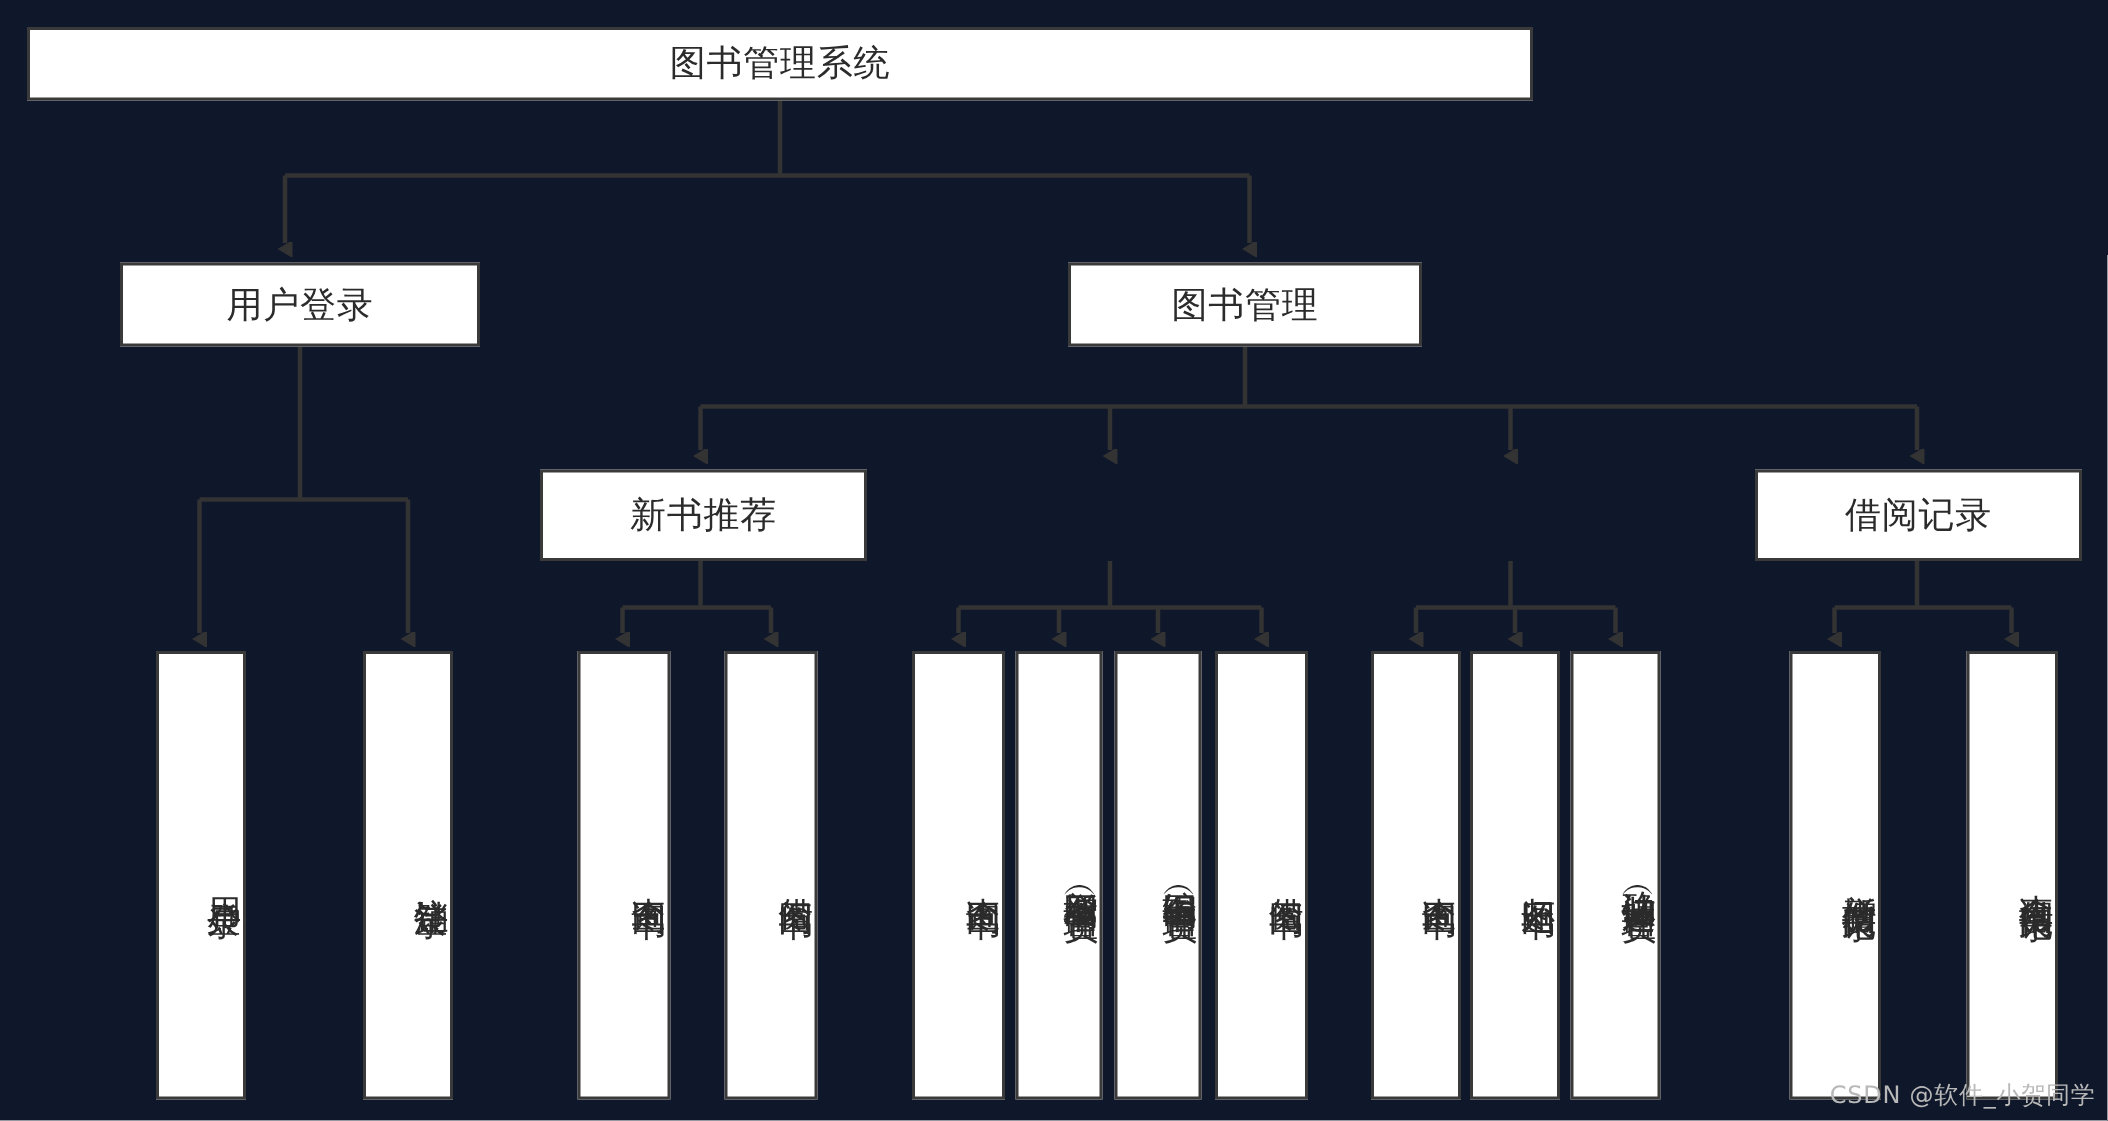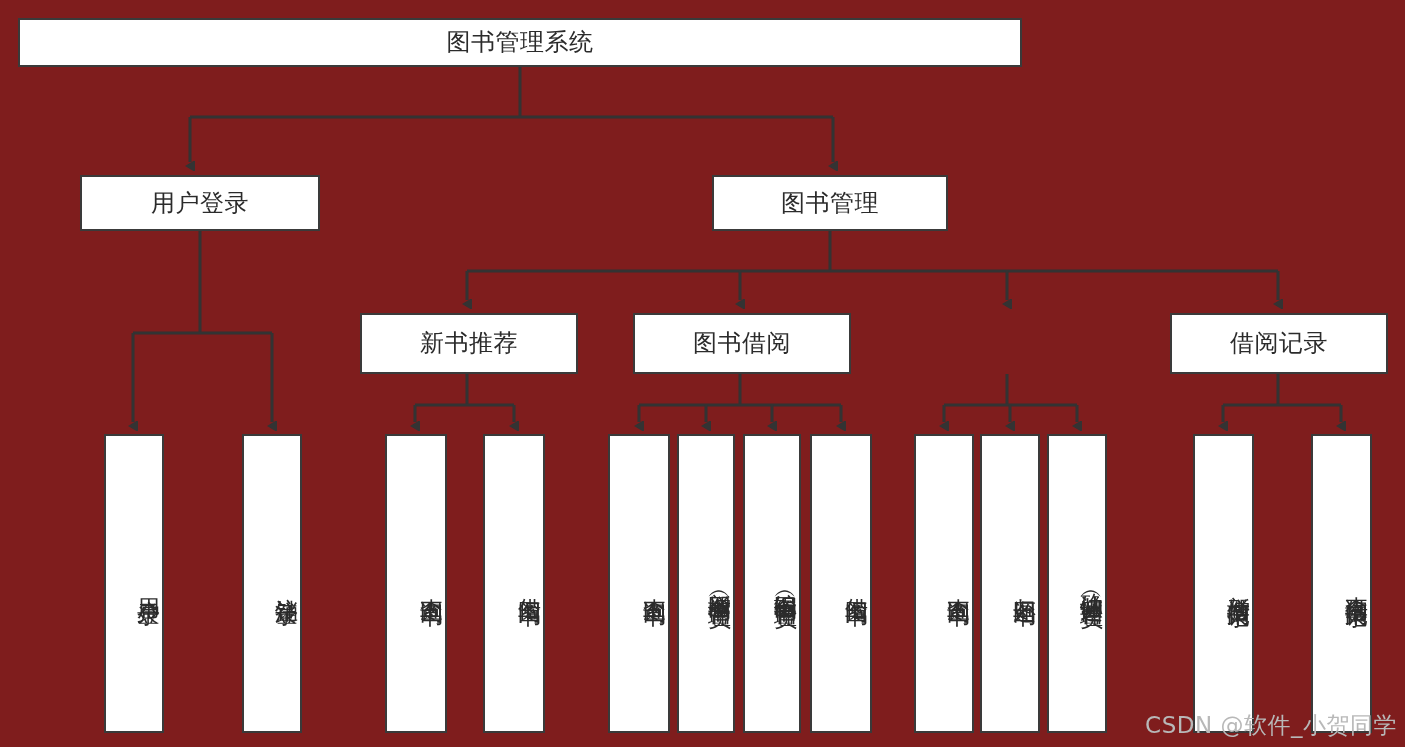--- a/index.html
+++ b/index.html
@@ -14,7 +14,7 @@
     position: relative;
     width: 1405px;
     height: 747px;
-    background: #7f1d1d;
+    background: #0f172a;
     overflow: hidden;
   }
   #edges {

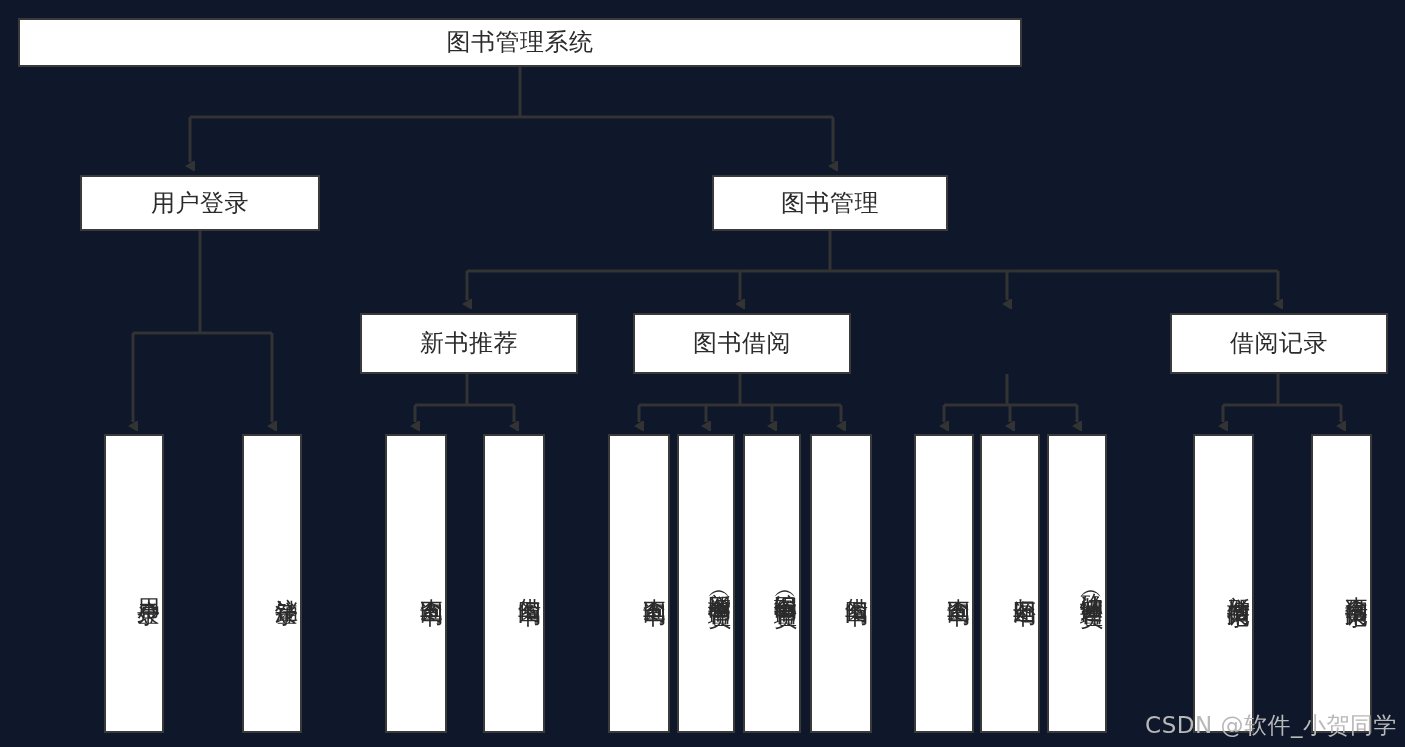--- a/index.html
+++ b/index.html
@@ -126,7 +126,6 @@
   <div class="node horizontal" style="left:712px; top:175px; width:236px; height:56px;text-align:right;">图书管理</div>
 
   <div class="node horizontal" style="left:360px; top:313px; width:218px; height:61px;text-align:center;">新书推荐</div>
-  <div class="node horizontal" style="left:633px; top:313px; width:218px; height:61px;">图书借阅</div>
   <div class="node horizontal" style="left:1170px; top:313px; width:218px; height:61px;">借阅记录</div>
 
   <div class="node vertical" style="left:104px; top:434px; width:60px; height:299px;">用户登录</div>

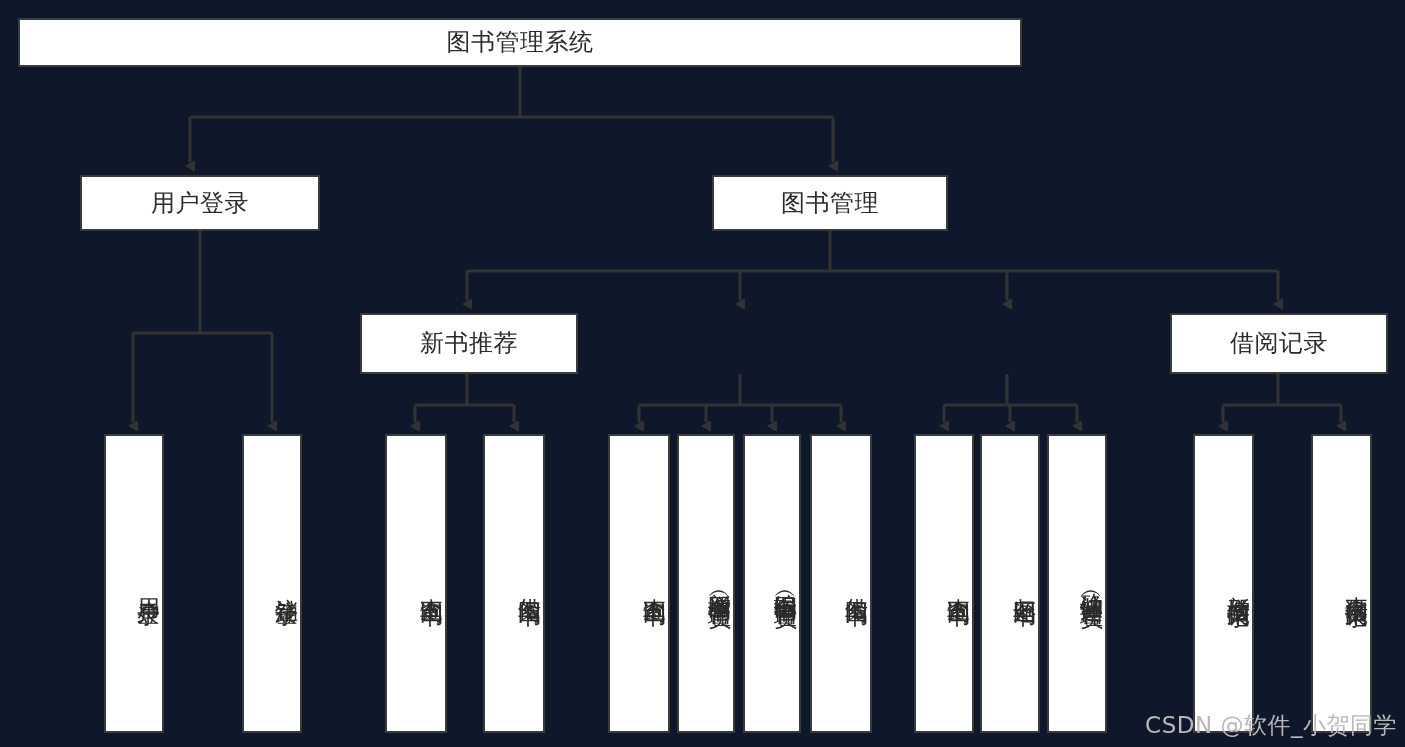--- a/index.html
+++ b/index.html
@@ -58,7 +58,7 @@
     position: absolute;
     right: 8px;
     bottom: 6px;
-    font-size: 23px;
+    font-size: 16px;
     color: #b8b8b8;
     letter-spacing: 0.5px;
     z-index: 3;

